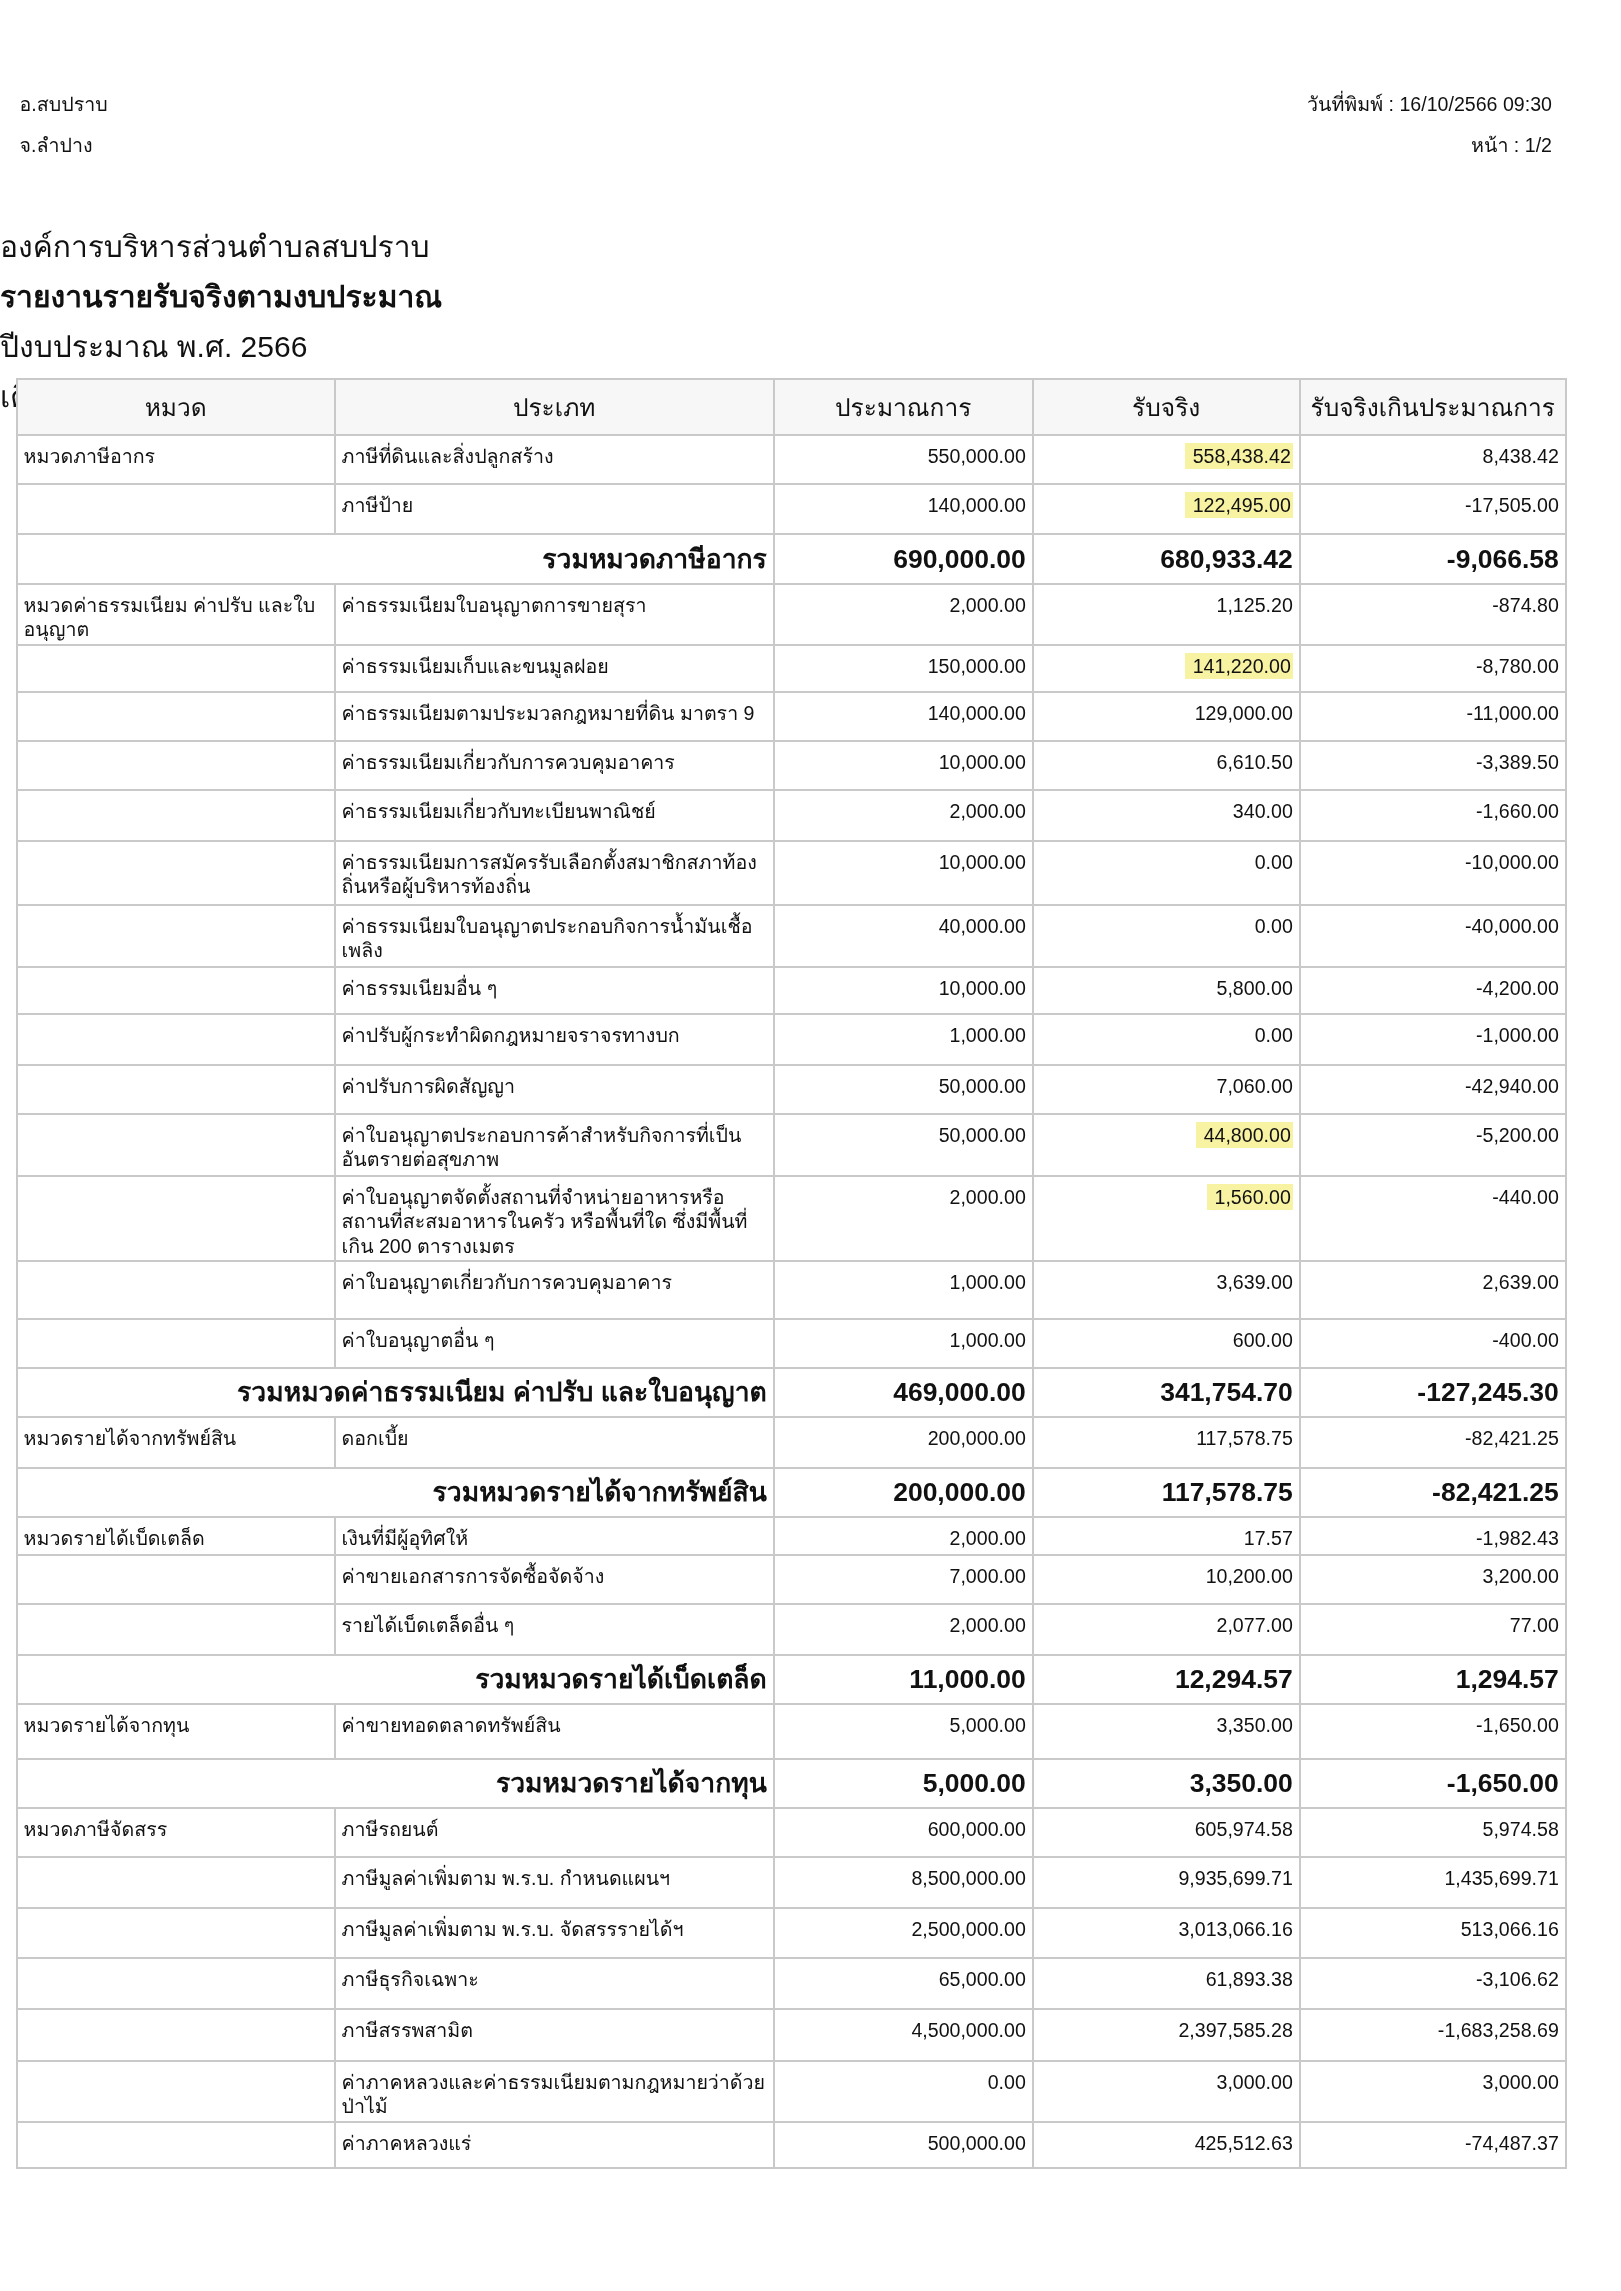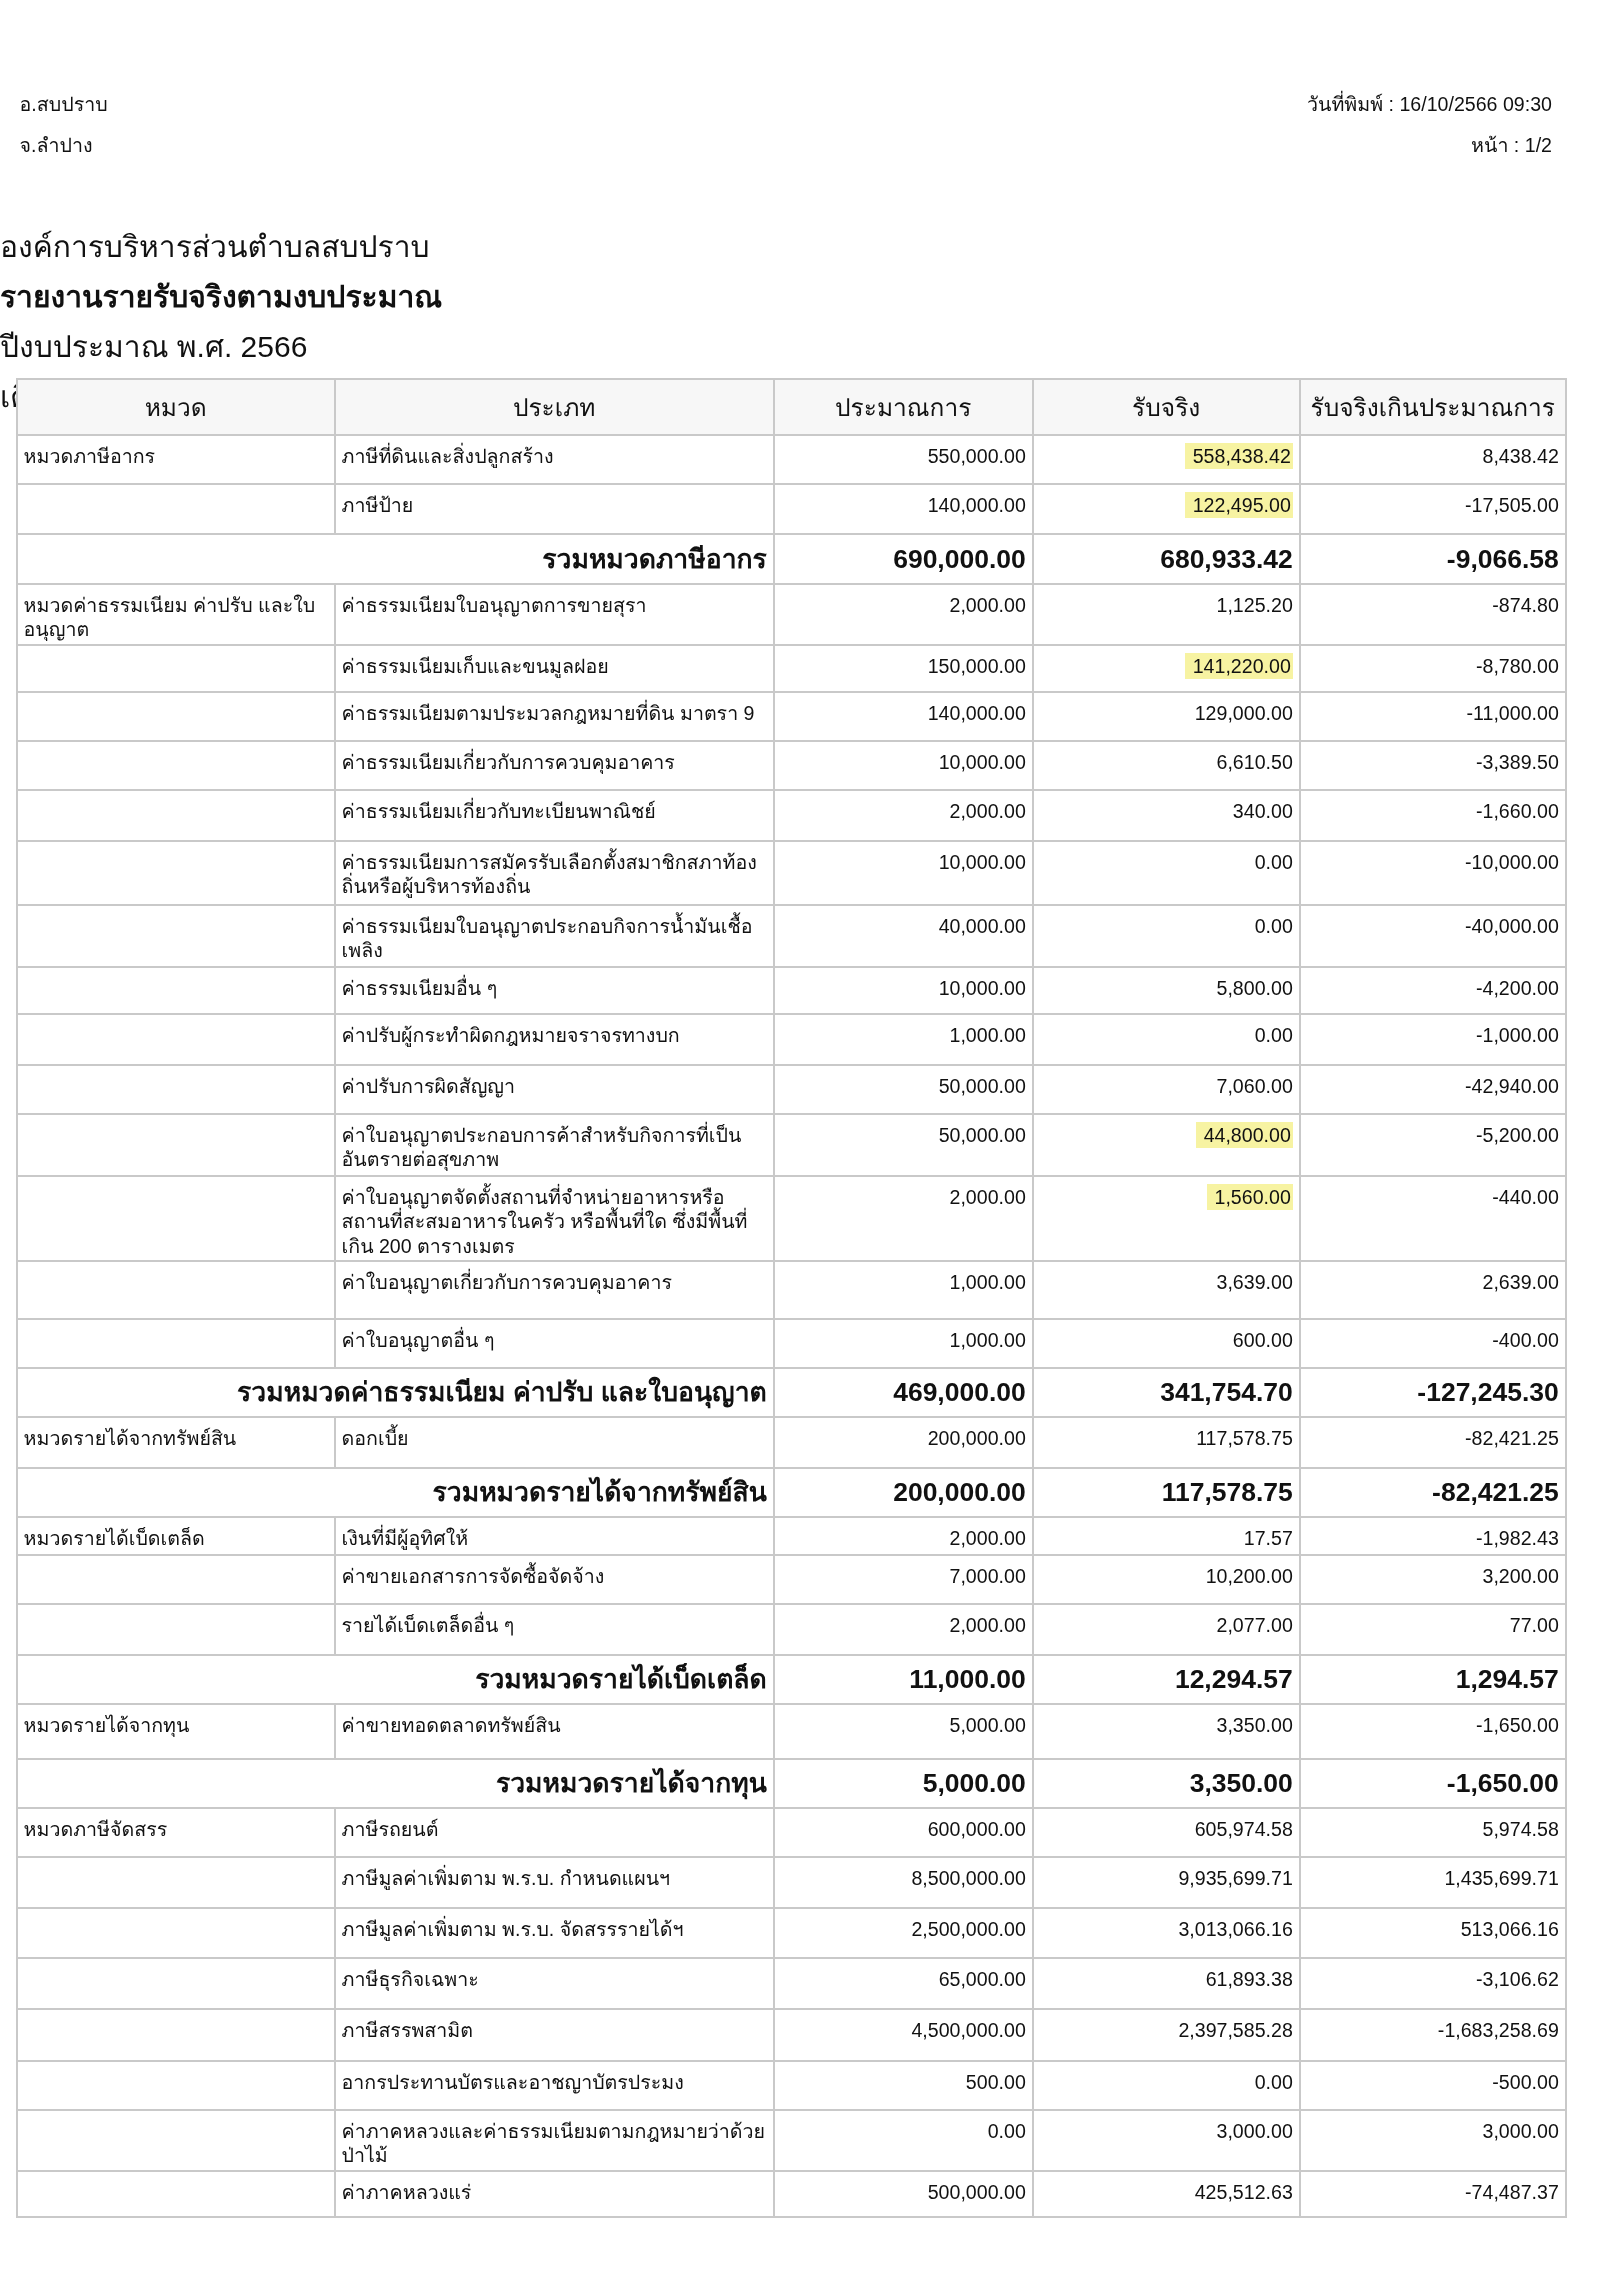--- a/index.html
+++ b/index.html
@@ -272,13 +272,6 @@
         <td class="num">2,397,585.28</td>
         <td class="num">-1,683,258.69</td>
       </tr>
-      <tr style="height: 49px;">
-        <td class="cat"></td>
-        <td>อากรประทานบัตรและอาชญาบัตรประมง</td>
-        <td class="num">500.00</td>
-        <td class="num">0.00</td>
-        <td class="num">-500.00</td>
-      </tr>
       <tr style="height: 61px;">
         <td class="cat"></td>
         <td>ค่าภาคหลวงและค่าธรรมเนียมตามกฎหมายว่าด้วยป่าไม้</td>

